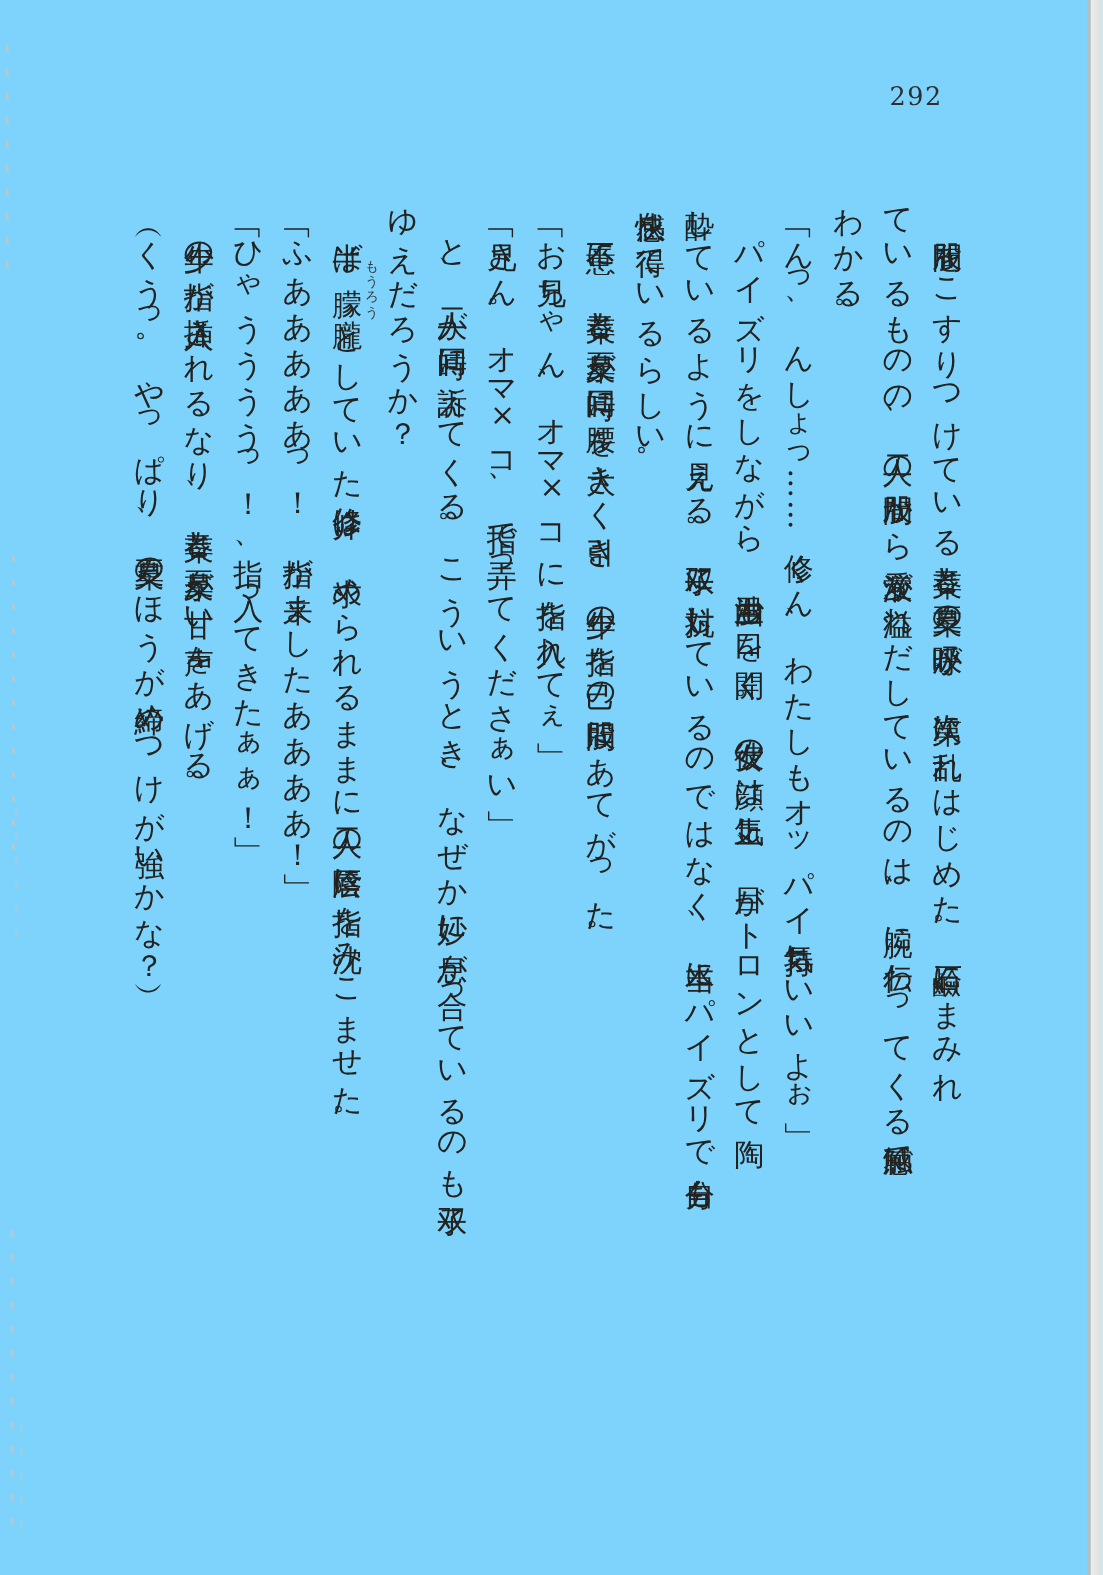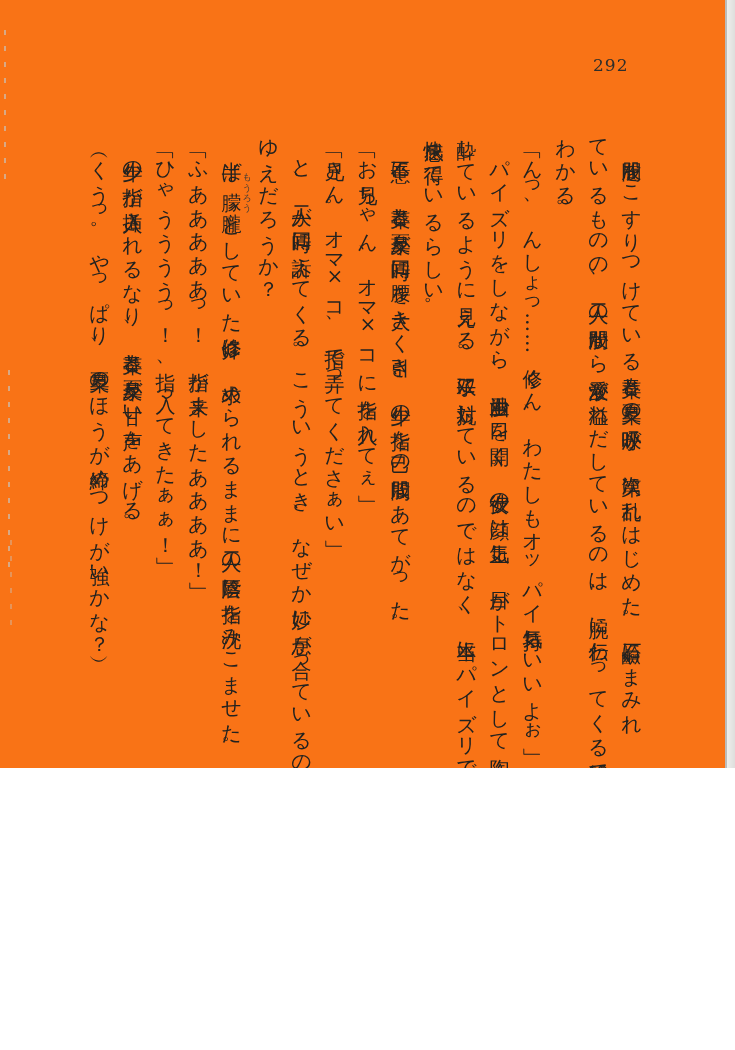--- a/index.html
+++ b/index.html
@@ -10,8 +10,8 @@
   .page {
     position: relative;
     width: 735px;
-    height: 768px;
-    background: #f97316;
+    height: 1050px;
+    background: #7dd3fc;
     overflow: hidden;
     font-family: "DejaVu Serif", "Liberation Serif", serif;
     color: #222220;

